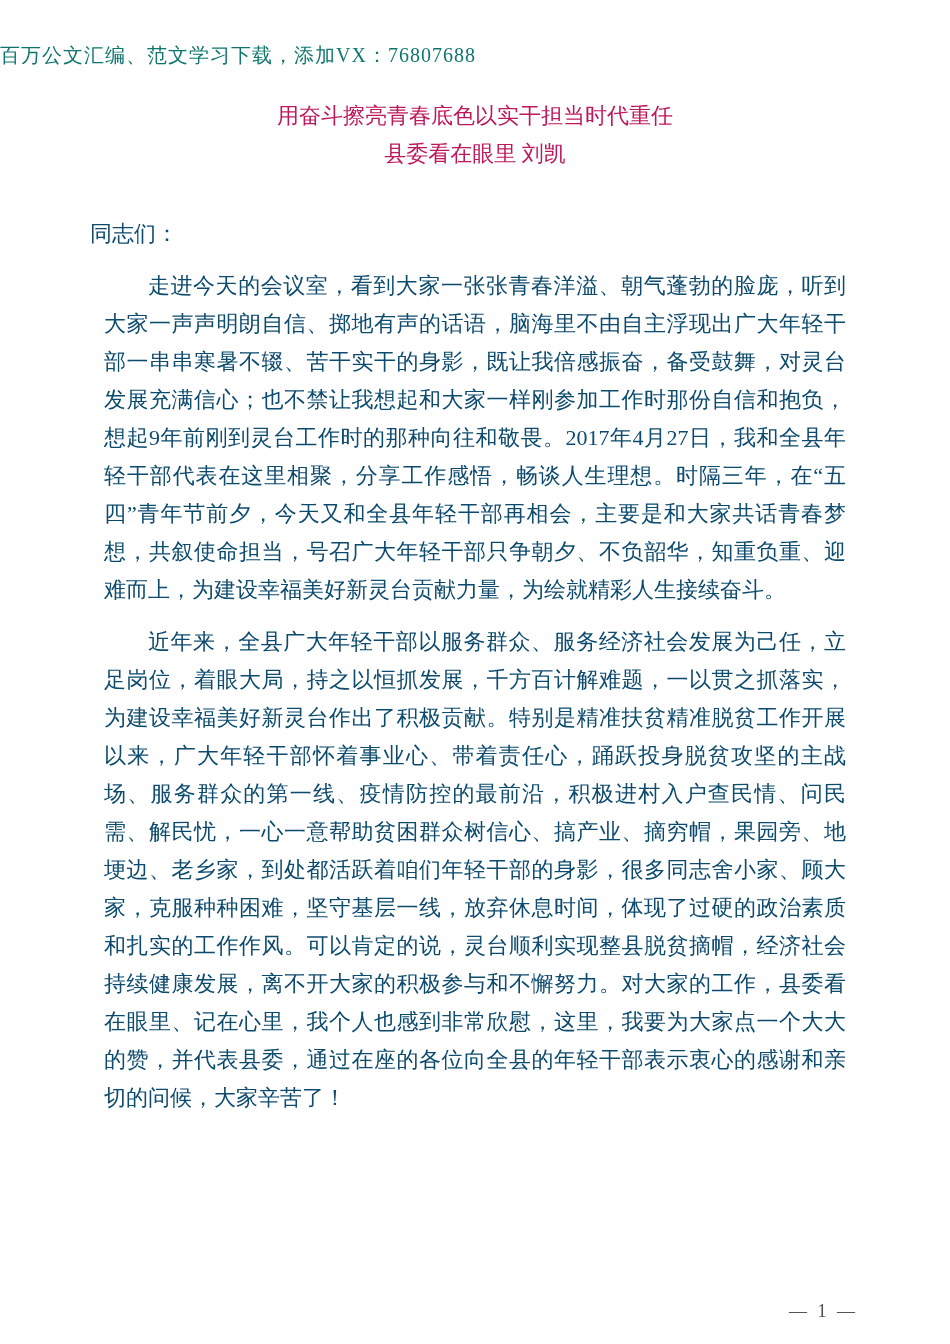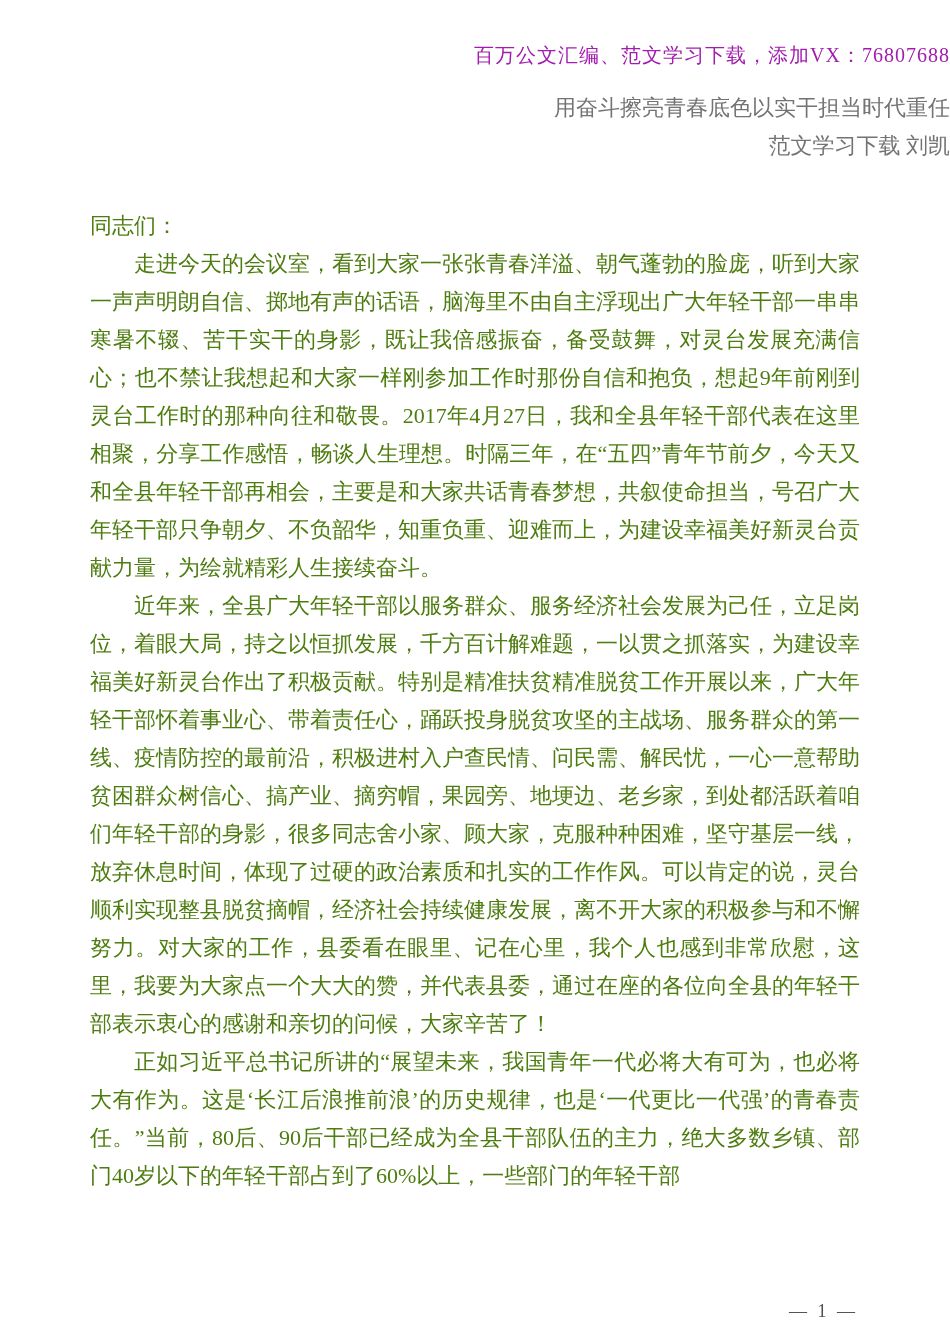--- a/index.html
+++ b/index.html
@@ -18,10 +18,10 @@
   }
   .notice {
     padding-top: 42px;
-    text-align: right;
+    text-align: left;
     font-size: 20px;
     letter-spacing: 1px;
-    color: #a21caf;
+    color: #0f766e;
   }
   .title-block {
     margin-top: 20px;

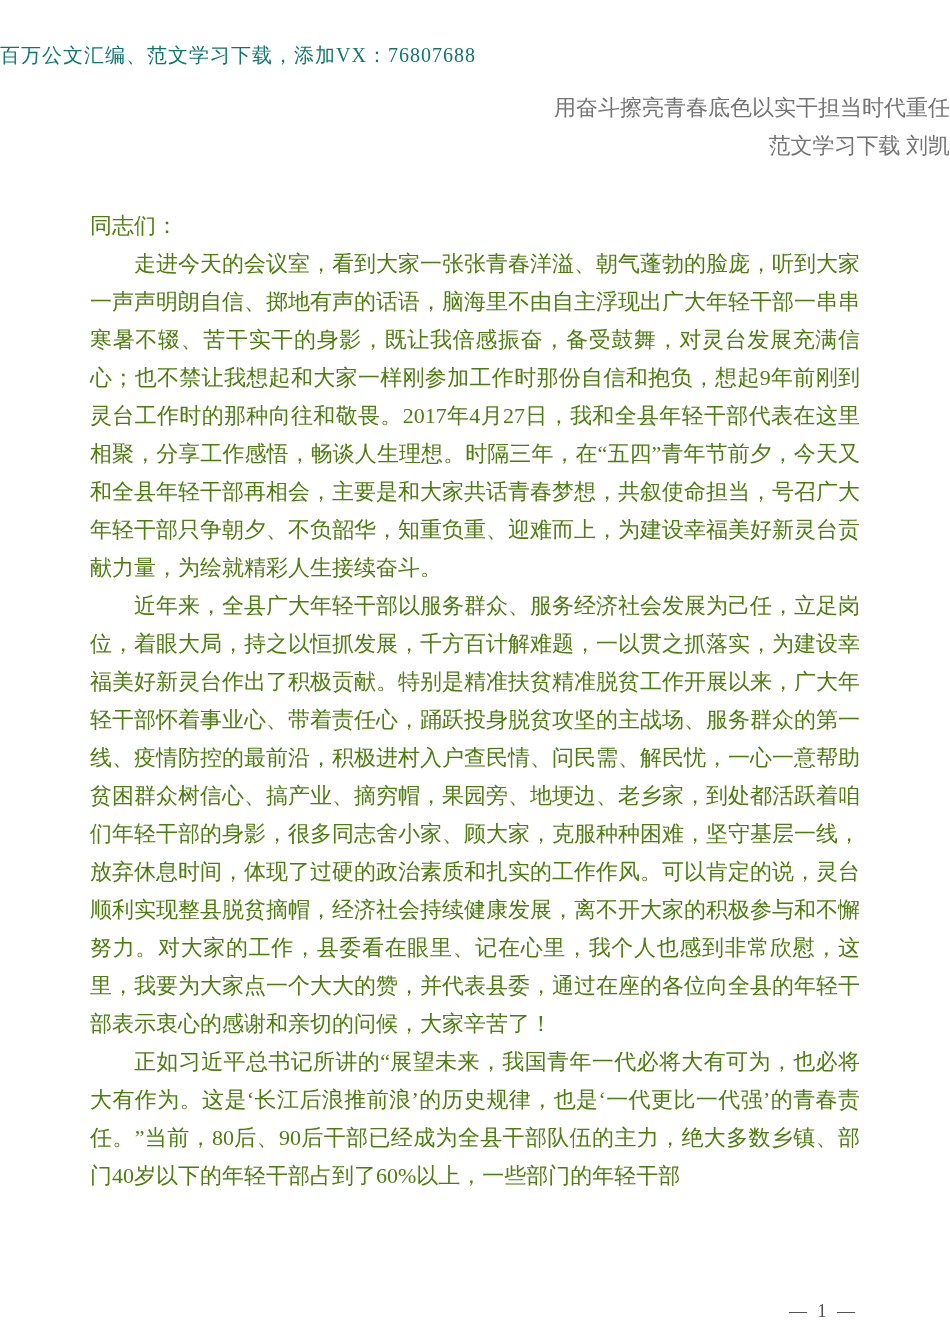--- a/index.html
+++ b/index.html
@@ -24,11 +24,11 @@
     color: #0f766e;
   }
   .title-block {
-    margin-top: 20px;
-    text-align: right;
+    margin-top: 28px;
+    text-align: center;
     font-size: 22px;
     line-height: 38px;
-    color: #737373;
+    color: #be185d;
   }
   .title-block .t-line {
     white-space: nowrap;

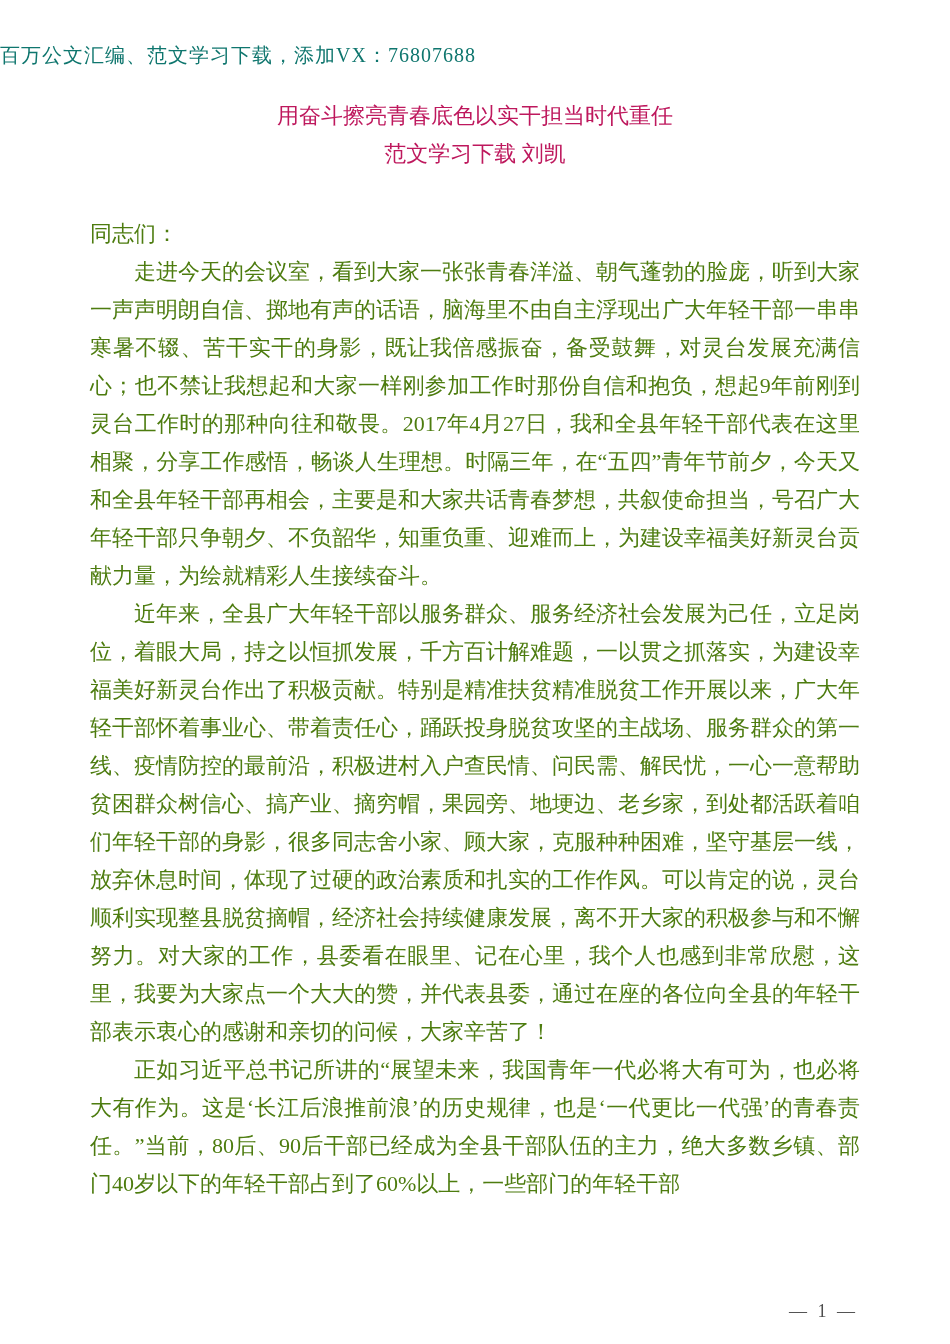--- a/index.html
+++ b/index.html
@@ -66,7 +66,7 @@
 
   <div class="title-block">
     <div class="t-line">用奋斗擦亮青春底色以实干担当时代重任</div>
-    <div class="t-line">范文学习下载 刘凯</div>
+    <div class="t-line">县委看在眼里 刘凯</div>
   </div>
 
   <div class="body-block">

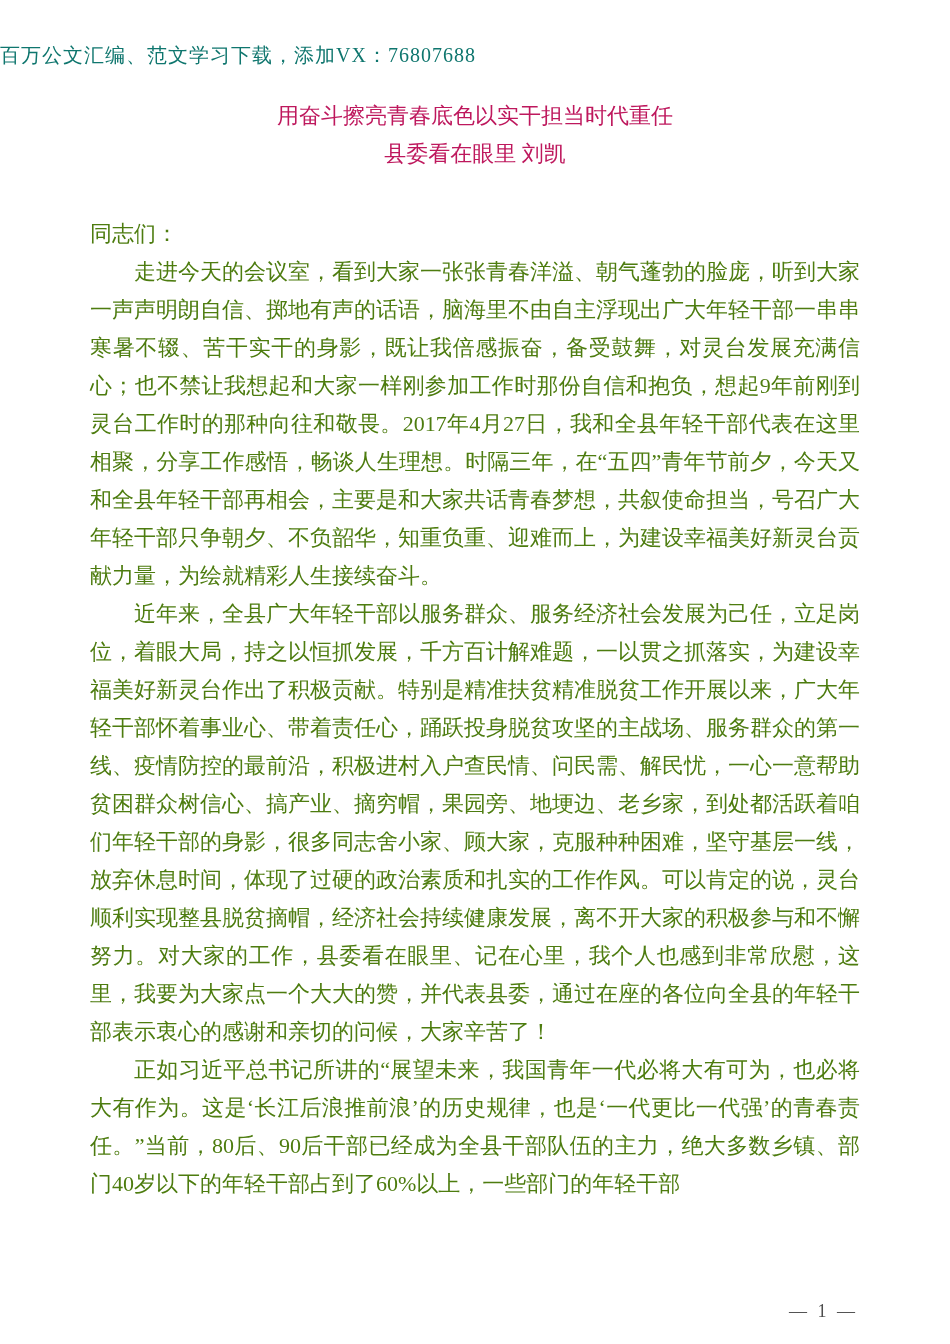--- a/index.html
+++ b/index.html
@@ -38,7 +38,7 @@
     font-size: 22px;
     line-height: 38px;
     text-align: justify;
-    color: #4d7c0f;
+    color: #0c4a6e;
   }
   .salutation {
     margin: 0;

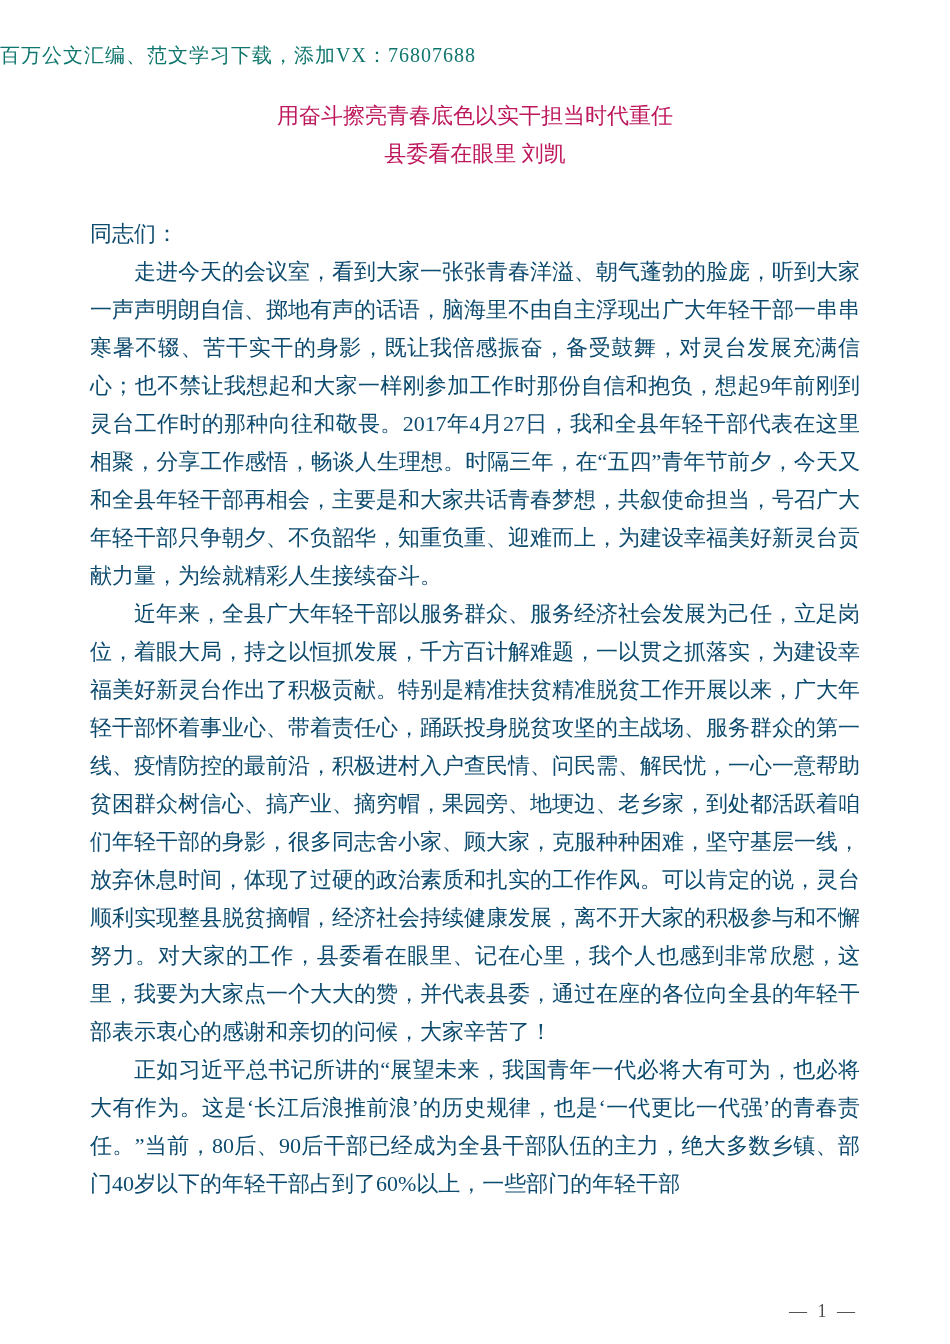--- a/index.html
+++ b/index.html
@@ -44,7 +44,7 @@
     margin: 0;
   }
   p.para {
-    margin: 0;
+    margin: 14px;
     text-indent: 2em;
   }
   .page-number {

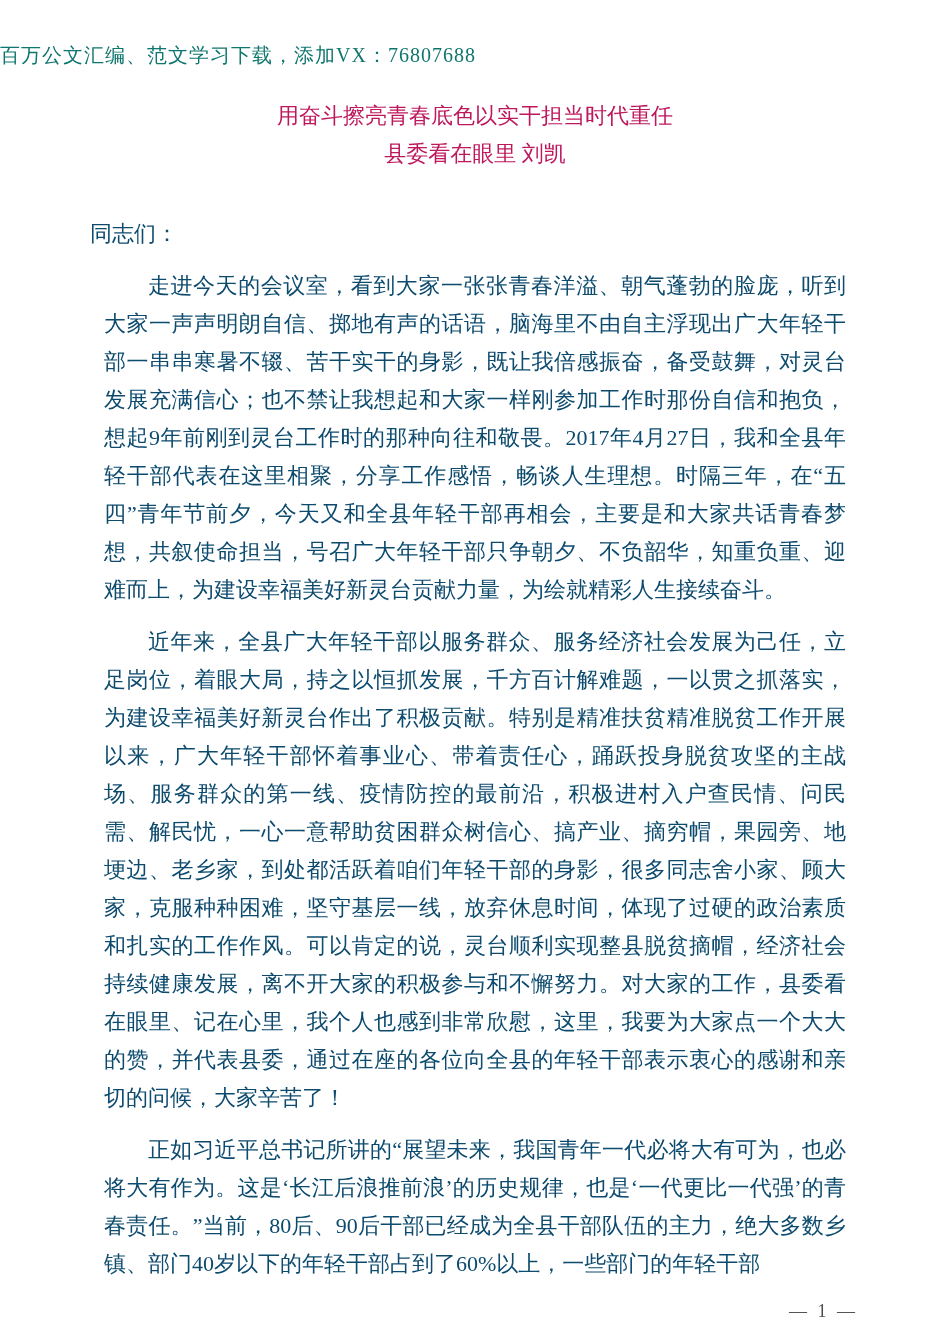--- a/index.html
+++ b/index.html
@@ -73,7 +73,6 @@
     <p class="salutation">同志们：</p>
     <p class="para">走进今天的会议室，看到大家一张张青春洋溢、朝气蓬勃的脸庞，听到大家一声声明朗自信、掷地有声的话语，脑海里不由自主浮现出广大年轻干部一串串寒暑不辍、苦干实干的身影，既让我倍感振奋，备受鼓舞，对灵台发展充满信心；也不禁让我想起和大家一样刚参加工作时那份自信和抱负，想起9年前刚到灵台工作时的那种向往和敬畏。2017年4月27日，我和全县年轻干部代表在这里相聚，分享工作感悟，畅谈人生理想。时隔三年，在“五四”青年节前夕，今天又和全县年轻干部再相会，主要是和大家共话青春梦想，共叙使命担当，号召广大年轻干部只争朝夕、不负韶华，知重负重、迎难而上，为建设幸福美好新灵台贡献力量，为绘就精彩人生接续奋斗。</p>
     <p class="para">近年来，全县广大年轻干部以服务群众、服务经济社会发展为己任，立足岗位，着眼大局，持之以恒抓发展，千方百计解难题，一以贯之抓落实，为建设幸福美好新灵台作出了积极贡献。特别是精准扶贫精准脱贫工作开展以来，广大年轻干部怀着事业心、带着责任心，踊跃投身脱贫攻坚的主战场、服务群众的第一线、疫情防控的最前沿，积极进村入户查民情、问民需、解民忧，一心一意帮助贫困群众树信心、搞产业、摘穷帽，果园旁、地埂边、老乡家，到处都活跃着咱们年轻干部的身影，很多同志舍小家、顾大家，克服种种困难，坚守基层一线，放弃休息时间，体现了过硬的政治素质和扎实的工作作风。可以肯定的说，灵台顺利实现整县脱贫摘帽，经济社会持续健康发展，离不开大家的积极参与和不懈努力。对大家的工作，县委看在眼里、记在心里，我个人也感到非常欣慰，这里，我要为大家点一个大大的赞，并代表县委，通过在座的各位向全县的年轻干部表示衷心的感谢和亲切的问候，大家辛苦了！</p>
-    <p class="para">正如习近平总书记所讲的“展望未来，我国青年一代必将大有可为，也必将大有作为。这是‘长江后浪推前浪’的历史规律，也是‘一代更比一代强’的青春责任。”当前，80后、90后干部已经成为全县干部队伍的主力，绝大多数乡镇、部门40岁以下的年轻干部占到了60%以上，一些部门的年轻干部</p>
   </div>
 
   <div class="page-number">— 1 —</div>

